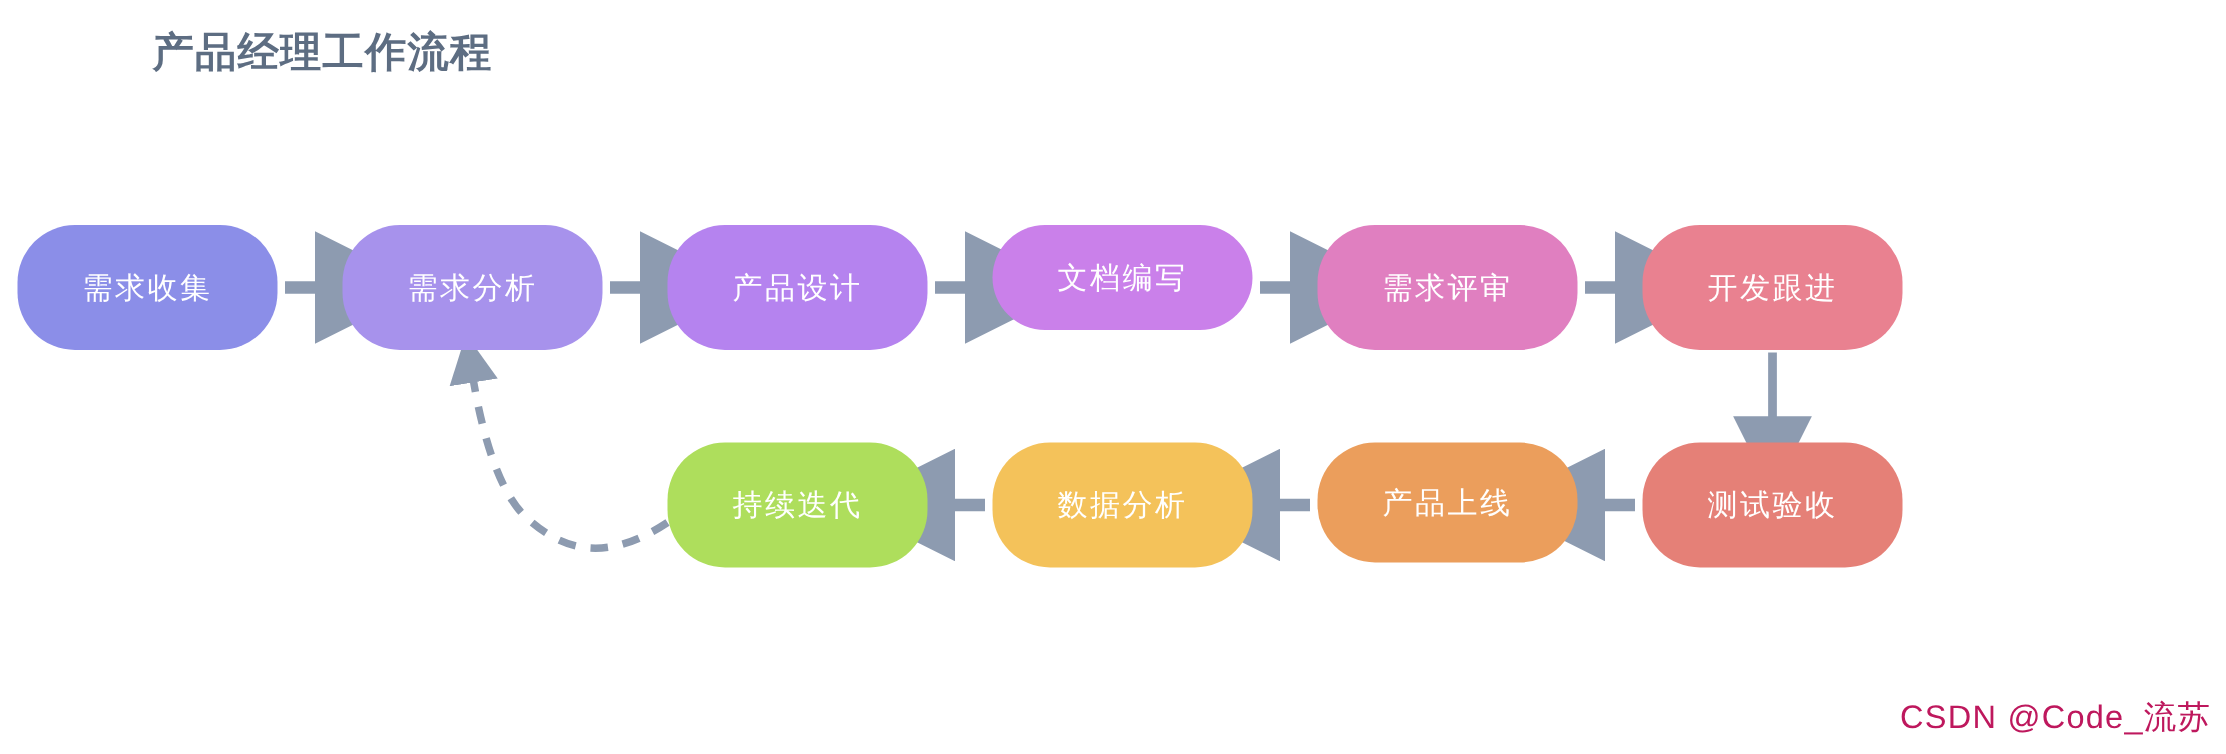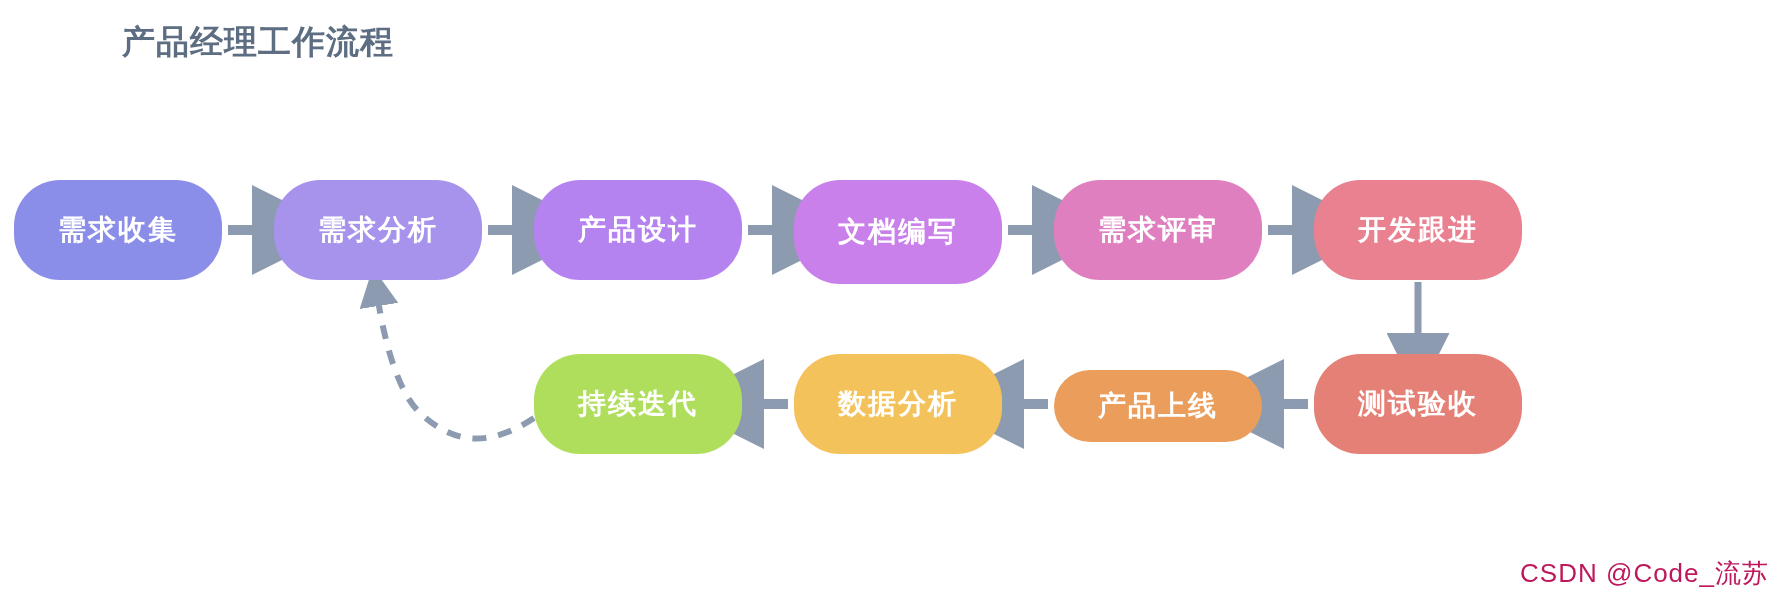--- a/index.html
+++ b/index.html
@@ -57,8 +57,8 @@
     border-radius: 46px;
     box-sizing: border-box;
     color: #ffffff;
-    font-size: 28px;
-    font-weight: bold;
+    font-size: 24px;
+    font-weight: normal;
     letter-spacing: 2px;
     text-align: center;
     user-select: none;

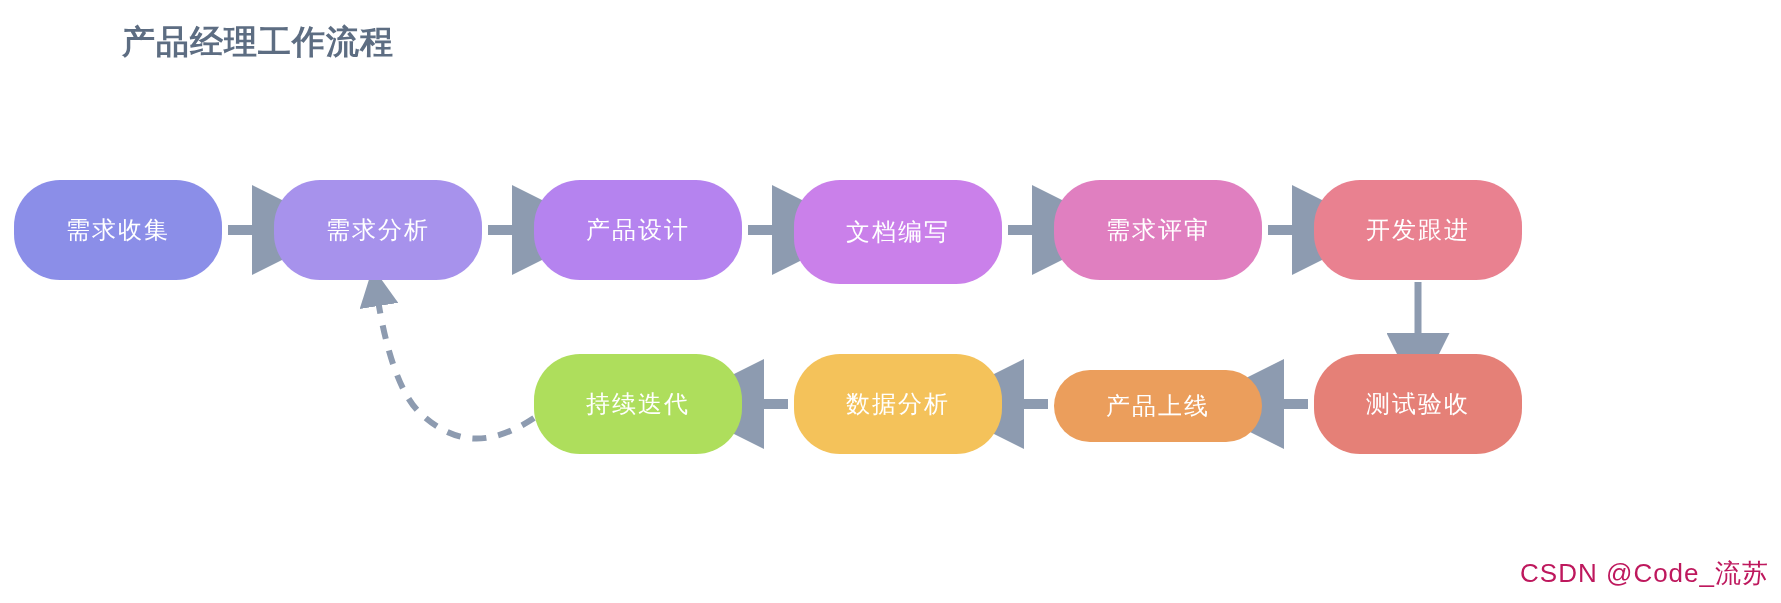--- a/index.html
+++ b/index.html
@@ -127,7 +127,7 @@
     <span>产品设计</span>
   </div>
 
-  <div class="flow-node" style="left:794px; top:180px; width:208px; height:104px; background:#ca80ea;">
+  <div class="flow-node" style="left:794px; top:180px; width:208px; height:84px; background:#ca80ea;">
     <span>文档编写</span>
   </div>
 

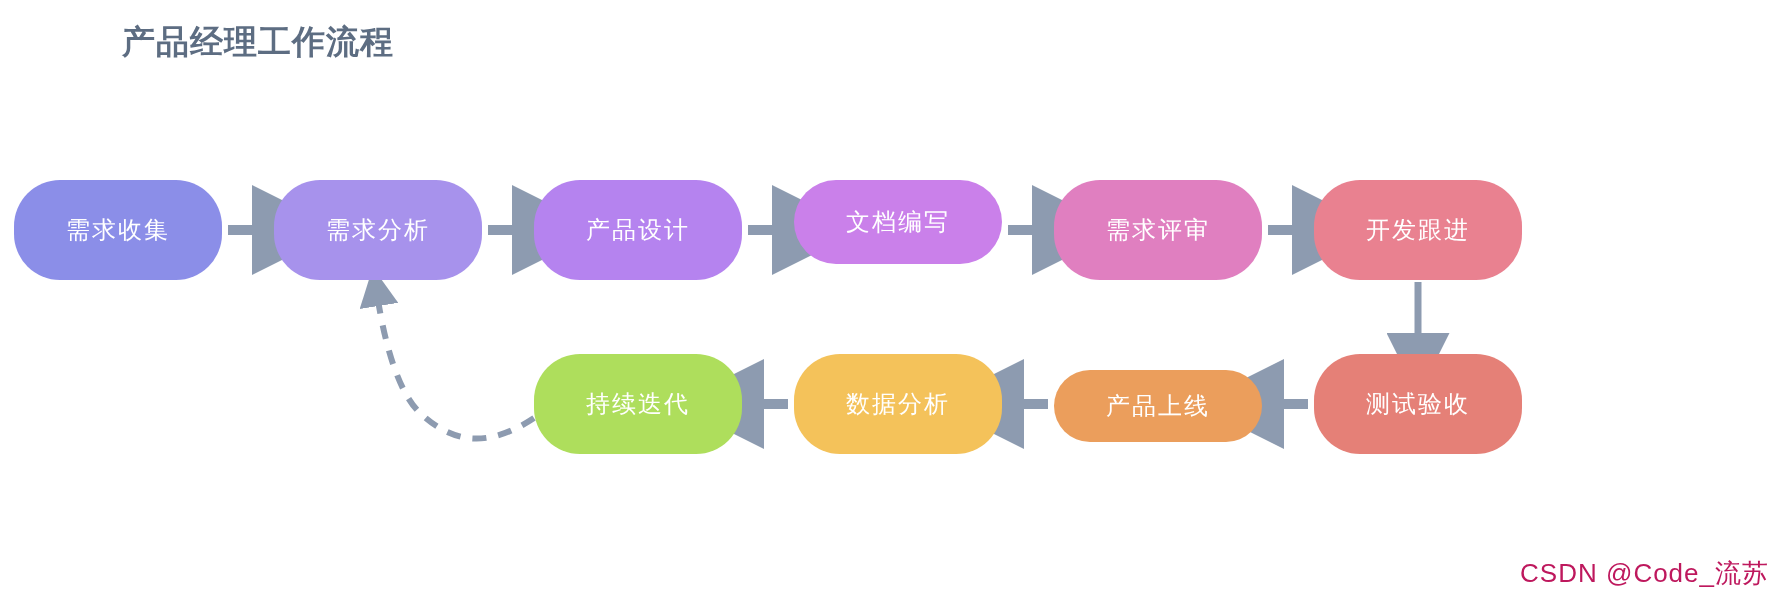--- a/index.html
+++ b/index.html
@@ -143,7 +143,7 @@
     <span>测试验收</span>
   </div>
 
-  <div class="flow-node" style="left:1054px; top:370px; width:208px; height:72px; background:#eb9e5c;">
+  <div class="flow-node" style="left:1054px; top:354px; width:208px; height:96px; background:#eb9e5c;">
     <span>产品上线</span>
   </div>
 

